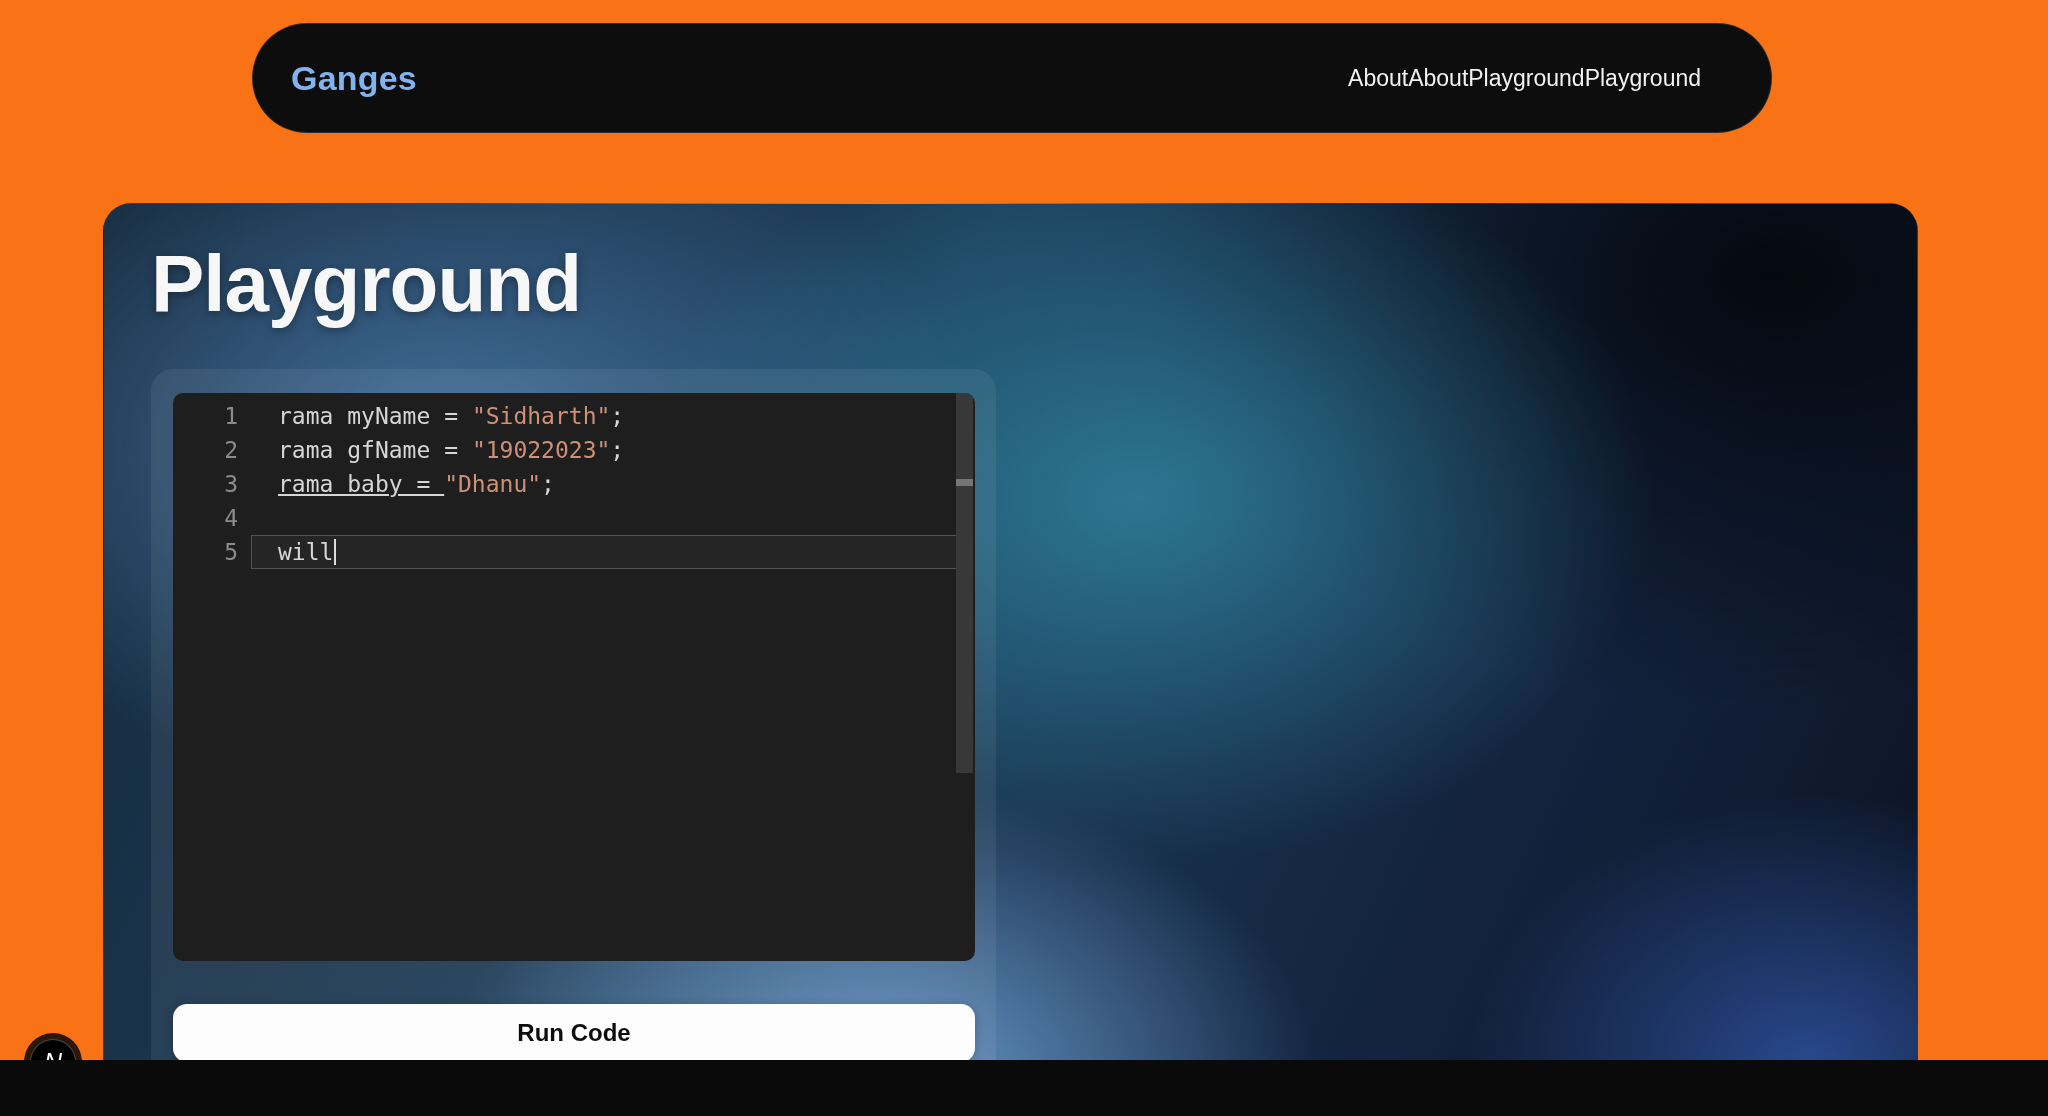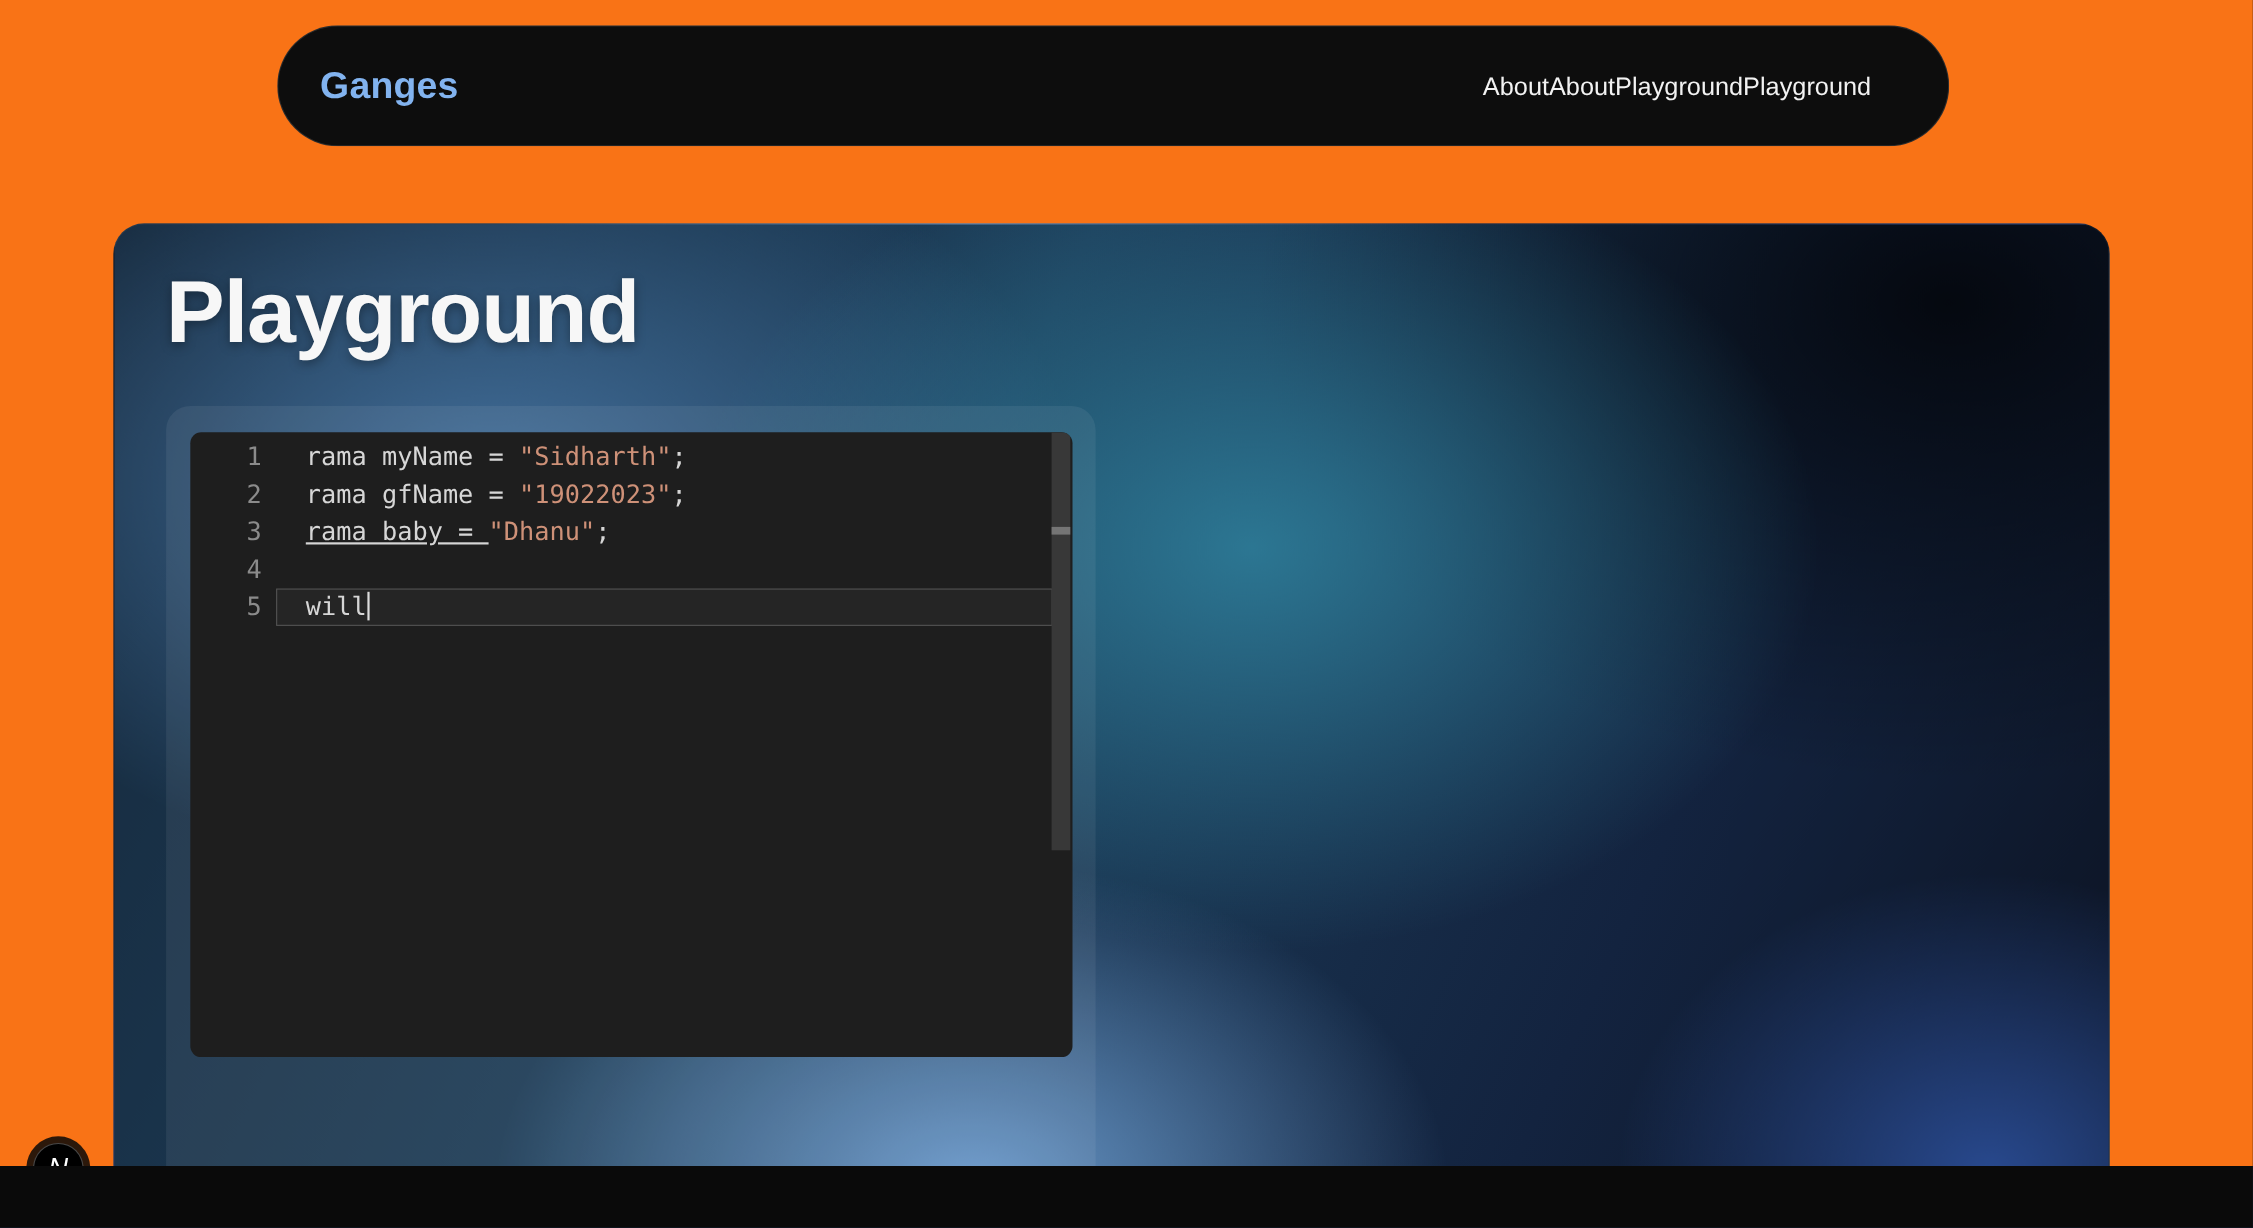--- a/index.html
+++ b/index.html
@@ -109,6 +109,7 @@
         <div id="ed-sb-track"></div>
         <div id="ed-sb-thumb"></div>
       </div>
+      <button id="run-btn">Run Code</button>
     </div>
 
   </div>

